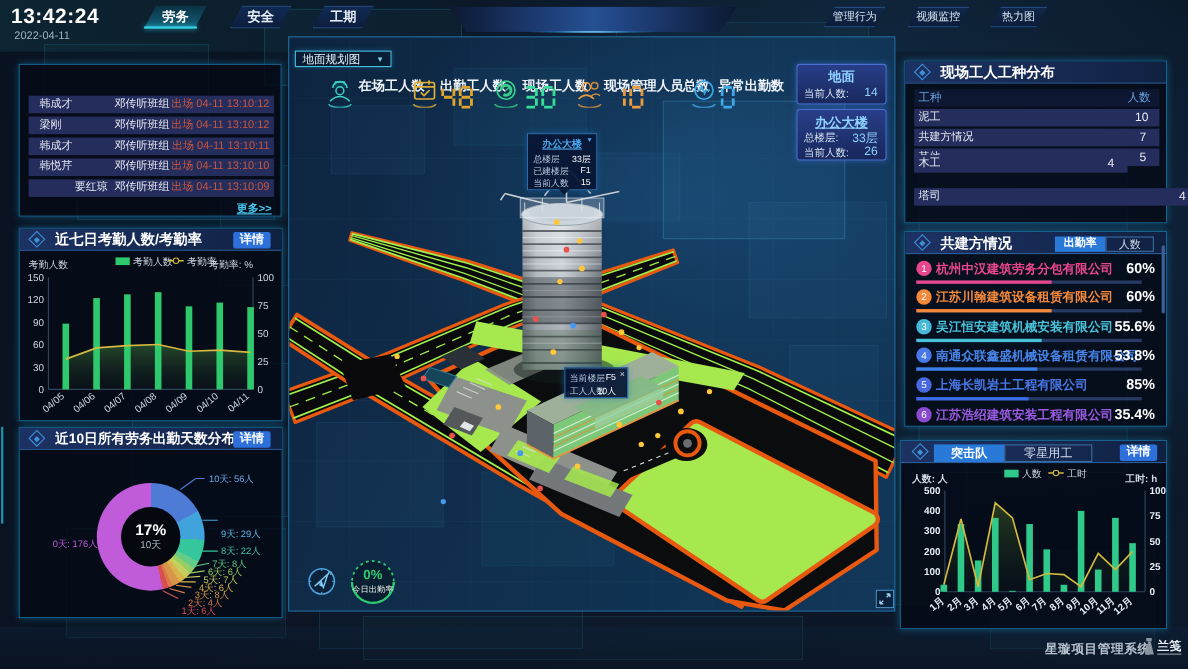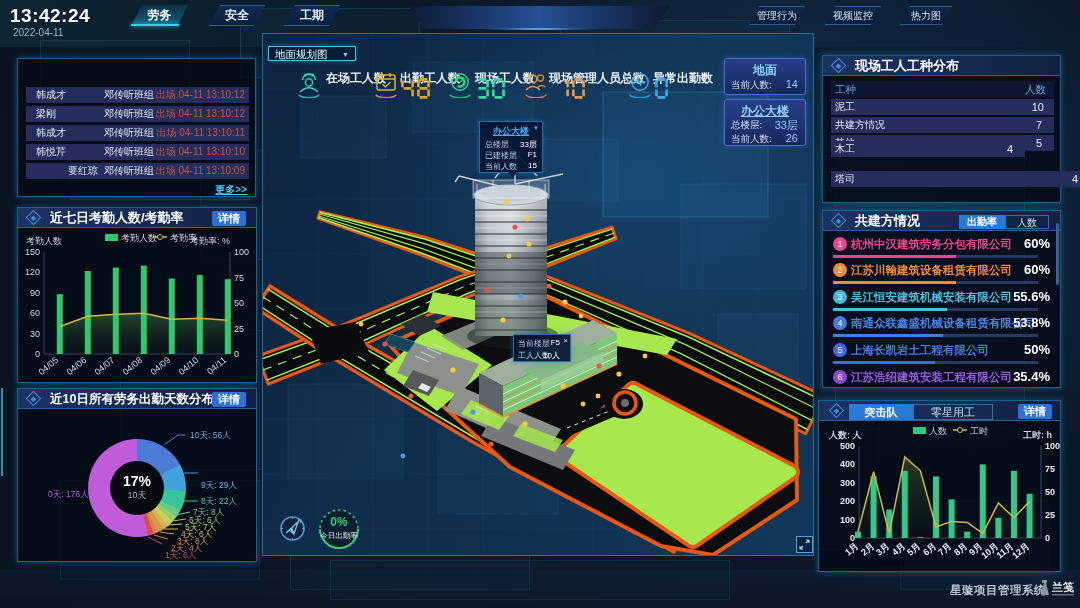--- a/index.html
+++ b/index.html
@@ -609,7 +609,7 @@
 
 <div style="position:absolute;left:10px;top:132px;width:14px;height:14px;border-radius:50%;background:#4868e0;color:#fff;font-size:9px;text-align:center;line-height:14px;">5</div>
 <div style="position:absolute;left:28px;top:132px;color:#4878e8;font-size:11.5px;font-weight:bold;white-space:nowrap;">上海长凯岩土工程有限公司</div>
-<div style="position:absolute;right:10px;top:131px;color:#fff;font-size:13px;font-weight:bold;">50%</div>
+<div style="position:absolute;right:10px;top:131px;color:#fff;font-size:13px;font-weight:bold;">85%</div>
 <div style="position:absolute;left:10px;top:150px;width:205px;height:3px;background:#263a63;"></div>
 <div style="position:absolute;left:10px;top:150px;width:102px;height:3px;background:#3a6ce8;"></div>
 

